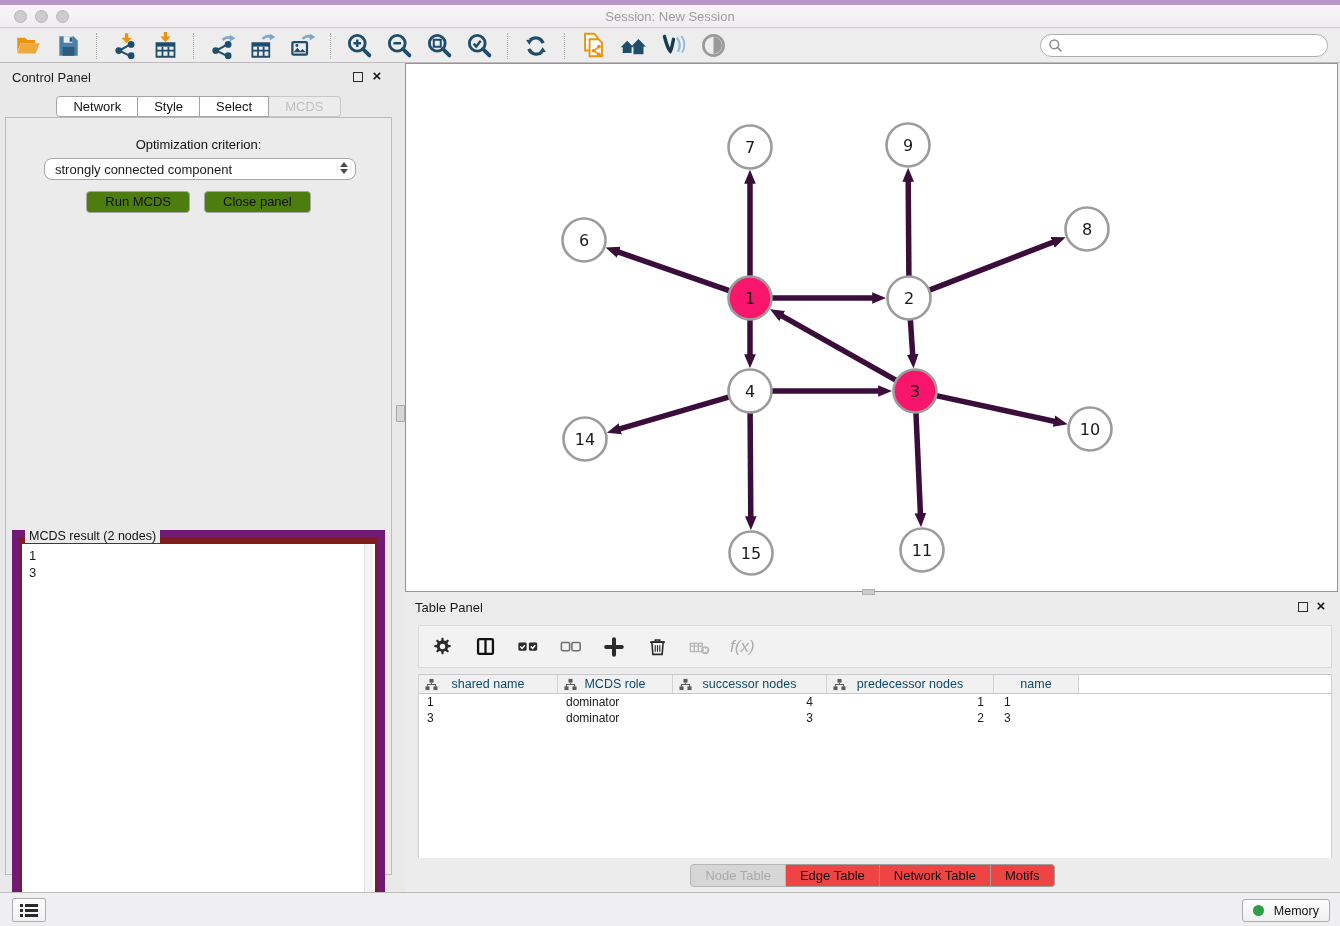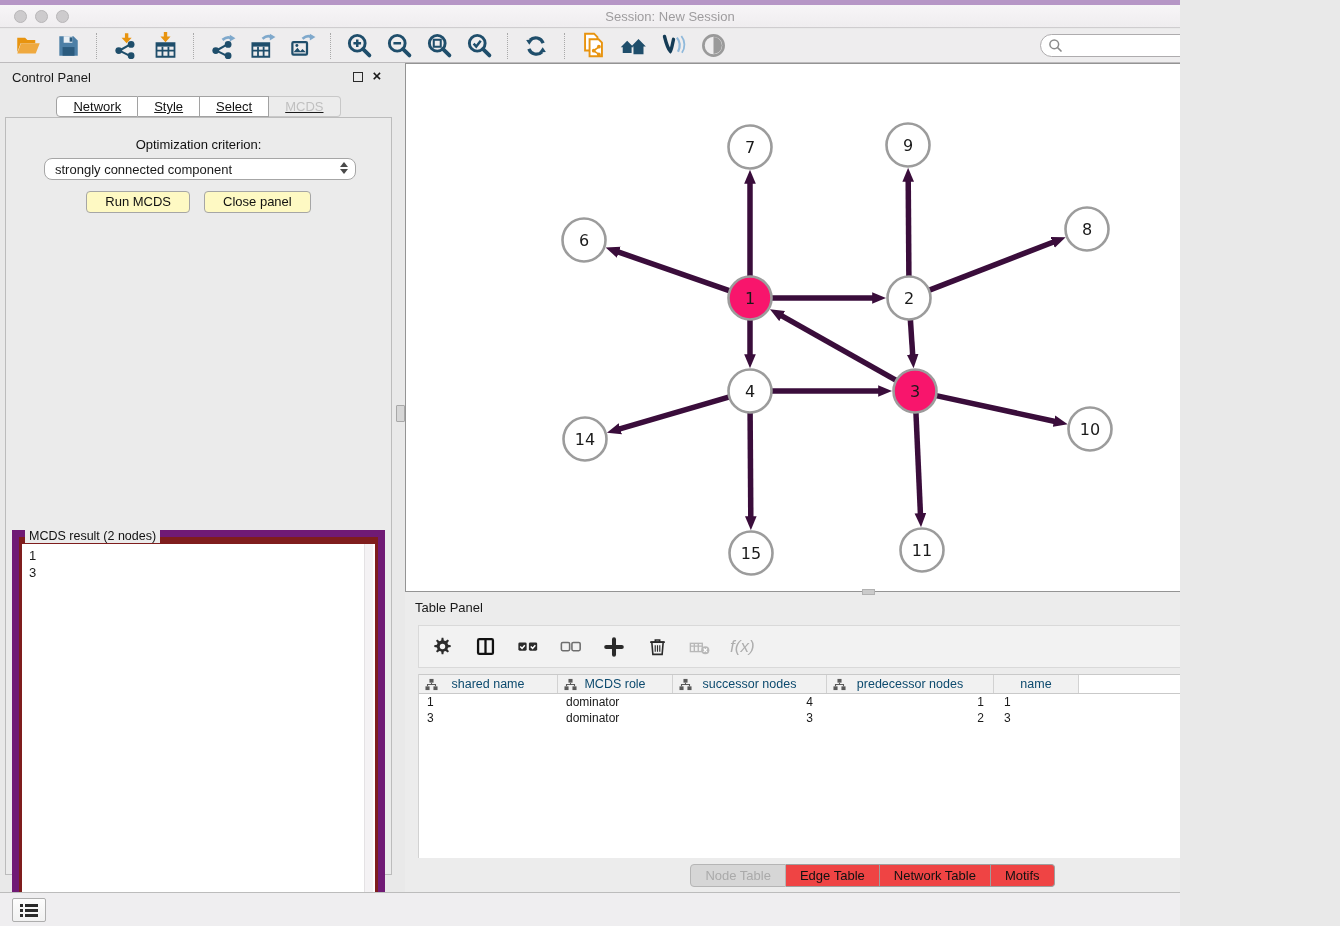--- a/index.html
+++ b/index.html
@@ -5,7 +5,7 @@
   * { margin:0; padding:0; box-sizing:border-box; }
   html,body { width:1340px; height:926px; }
   body { font-family:"Liberation Sans","DejaVu Sans",sans-serif; font-size:13px; color:#1a1a1a; background:#e9e9e9; }
-  .app { position:relative; width:1180px; height:926px; overflow:hidden; background:#e9e9e9; }
+  .app { position:relative; width:1340px; height:926px; overflow:hidden; background:#e9e9e9; }
 
   
   .purple-strip { position:absolute; left:0; top:0; width:1340px; height:5px; background:#b696c6; }

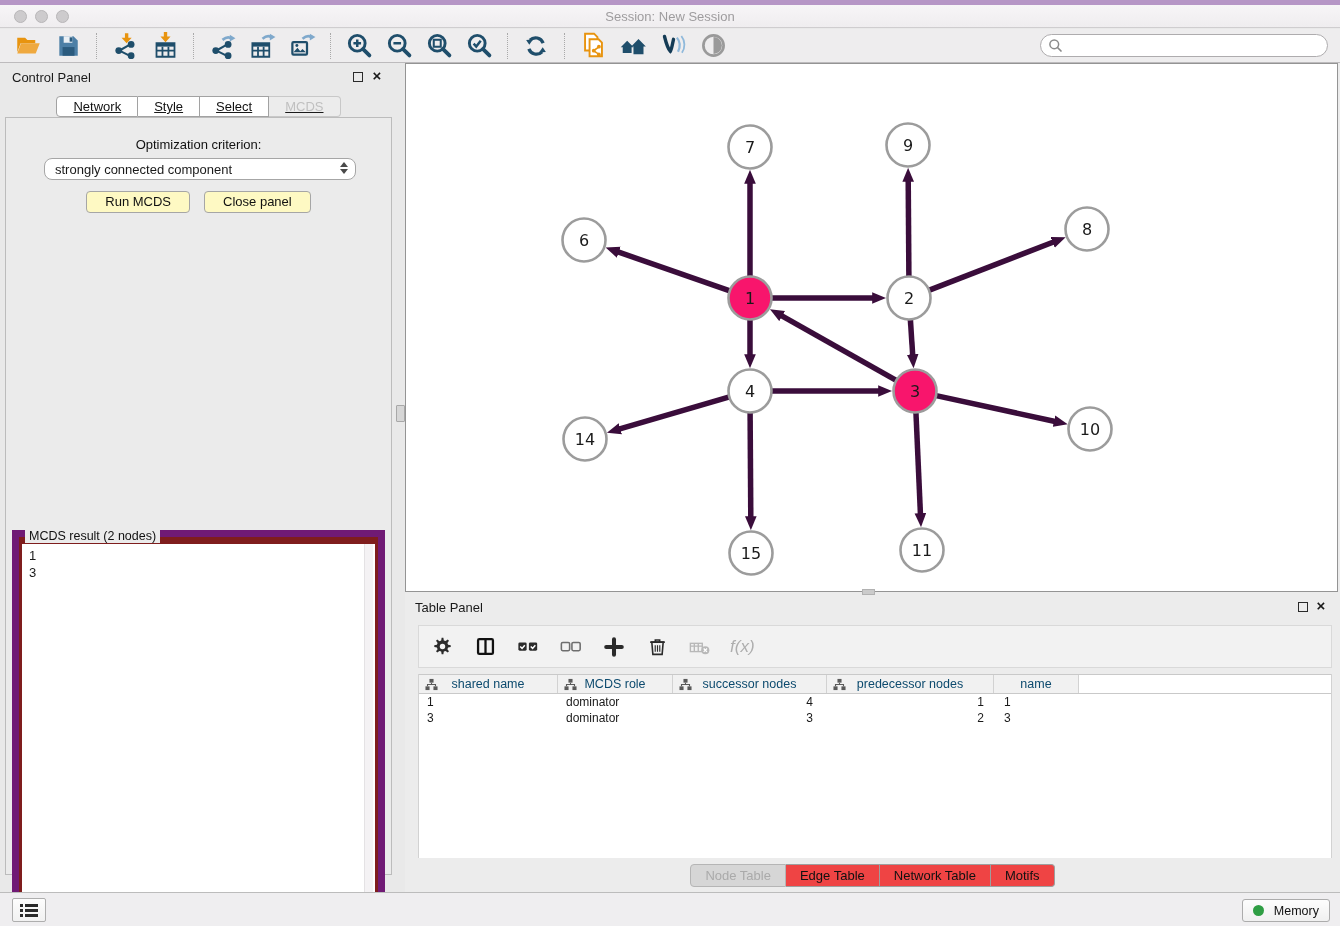--- a/index.html
+++ b/index.html
@@ -30,7 +30,7 @@
   .close-x::before { content:"×"; }
   .cp-float { right:34px; } .cp-close { right:13px; }
 
-  .cp-tabs { position:absolute; left:0; top:33px; width:100%; display:flex; justify-content:center;text-decoration:underline; }
+  .cp-tabs { position:absolute; left:0; top:33px; width:100%; display:flex; justify-content:center; }
   .tab { height:21px; line-height:19px; padding:0 16px; background:#fff; border:1px solid #a2a2a2; border-left:none; font-size:13px; color:#111; }
   .tab:first-child { border-left:1px solid #a2a2a2; border-radius:4px 0 0 4px; }
   .tab.last { border-radius:0 4px 4px 0; }

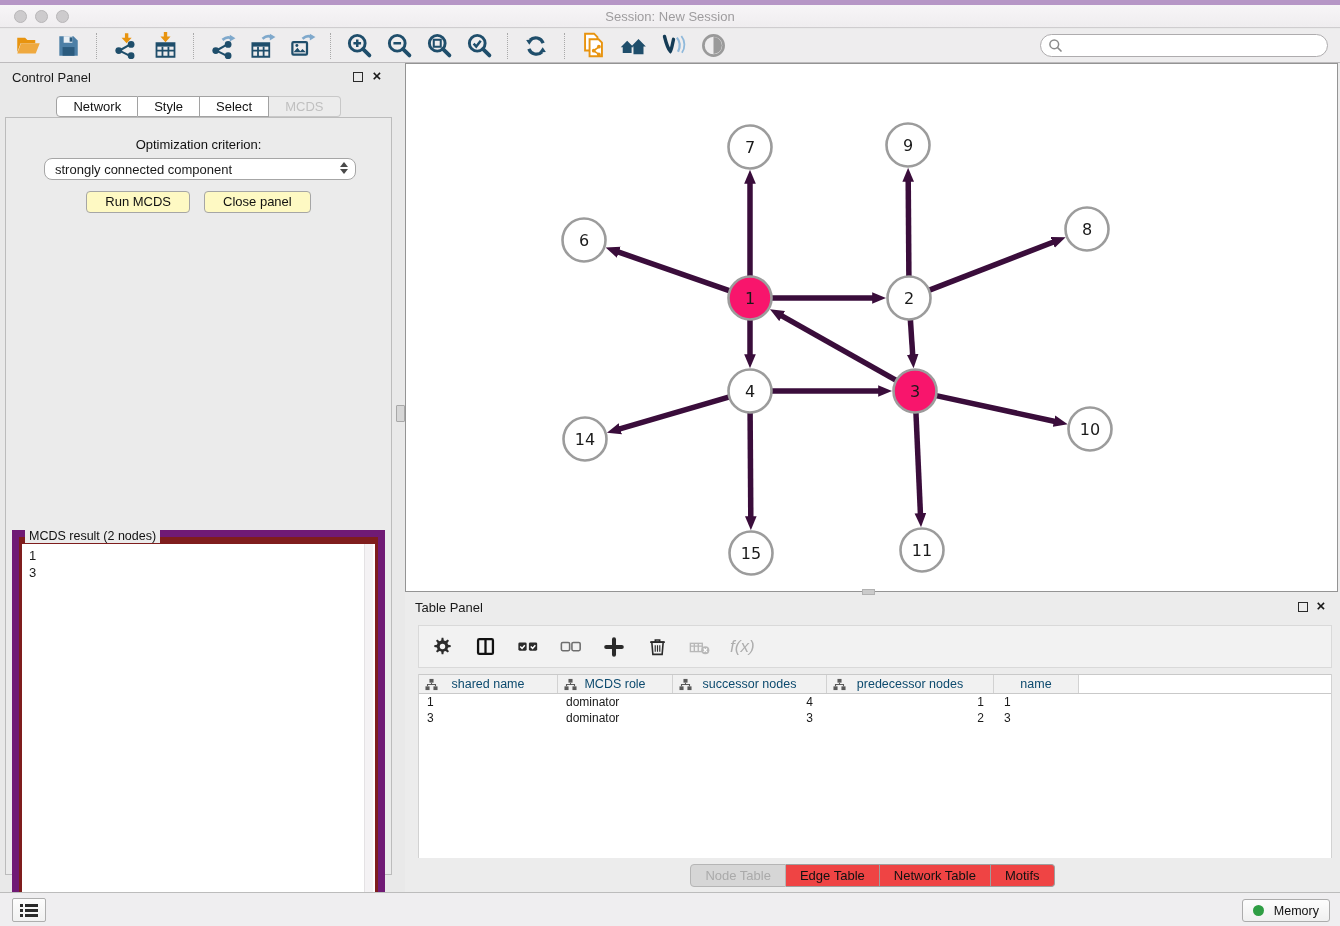--- a/index.html
+++ b/index.html
@@ -43,7 +43,7 @@
   .tri-up { width:0; height:0; border-left:4px solid transparent; border-right:4px solid transparent; border-bottom:5px solid #4a4a4a; }
   .tri-down { width:0; height:0; border-left:4px solid transparent; border-right:4px solid transparent; border-top:5px solid #4a4a4a; }
   .cp-buttons { position:absolute; left:0; top:128px; width:100%; display:flex; justify-content:center; gap:14px; }
-  .btn { height:22px; padding:0 18px; background:#fef9c3; border:1px solid #a6a6a6; border-radius:4px; font-size:13px; color:#111; line-height:20px; }
+  .btn { height:22px; padding:0 18px; background:#4d7c0f; border:1px solid #a6a6a6; border-radius:4px; font-size:13px; color:#111; line-height:20px; }
 
   .result-group { position:absolute; left:12px; top:431px; width:373px; height:382px; border:7px solid #701a75; background:#7f1d1d;margin-top:36px; }
   .result-title { position:absolute; left:6px; top:-8px; background:#ebebeb; padding:0 4px; font-size:12.5px; color:#111; }

